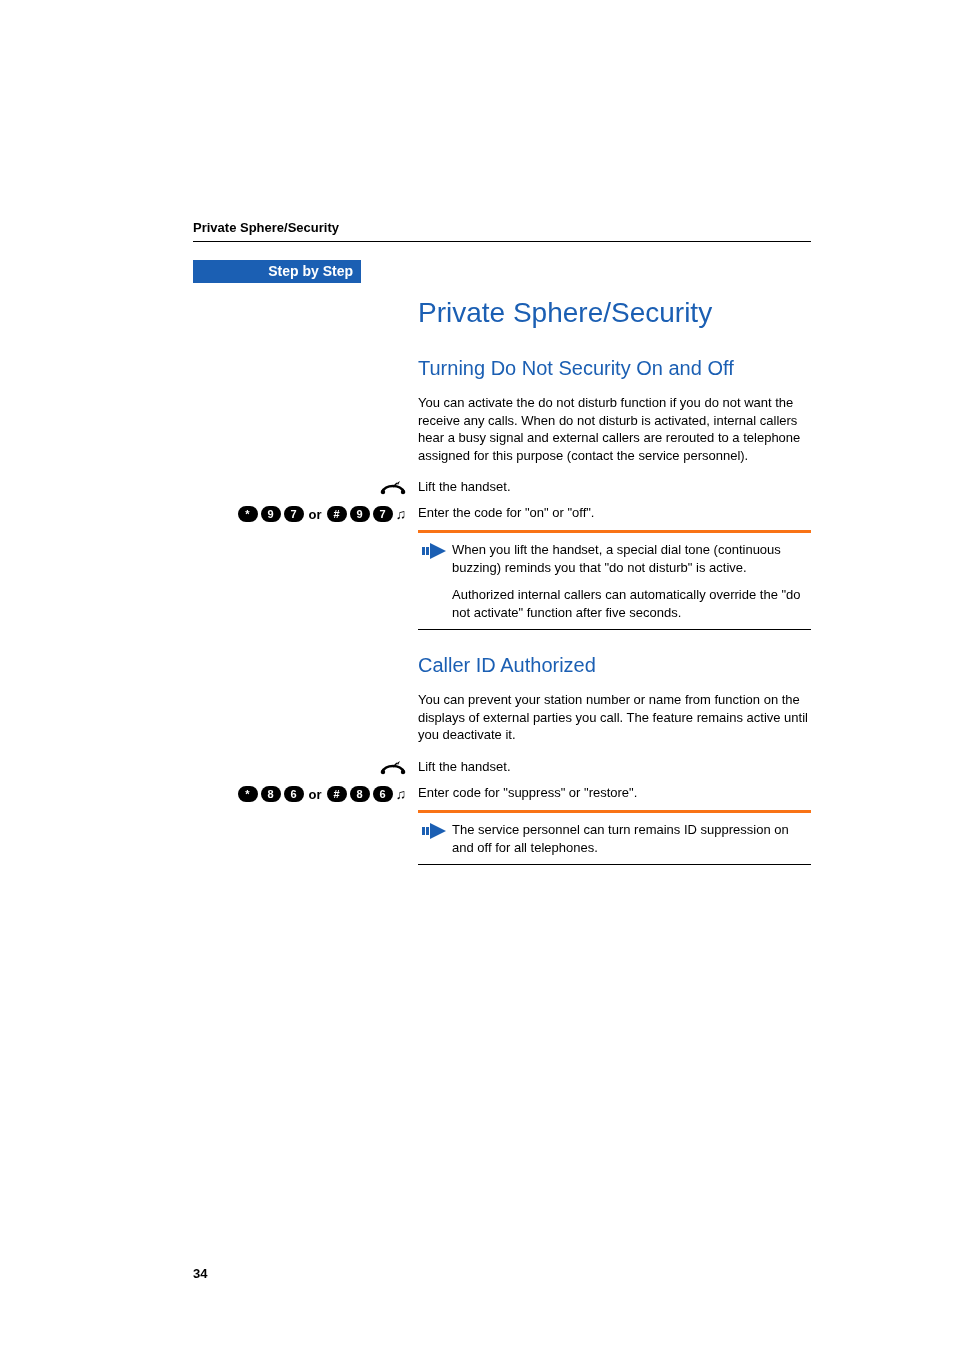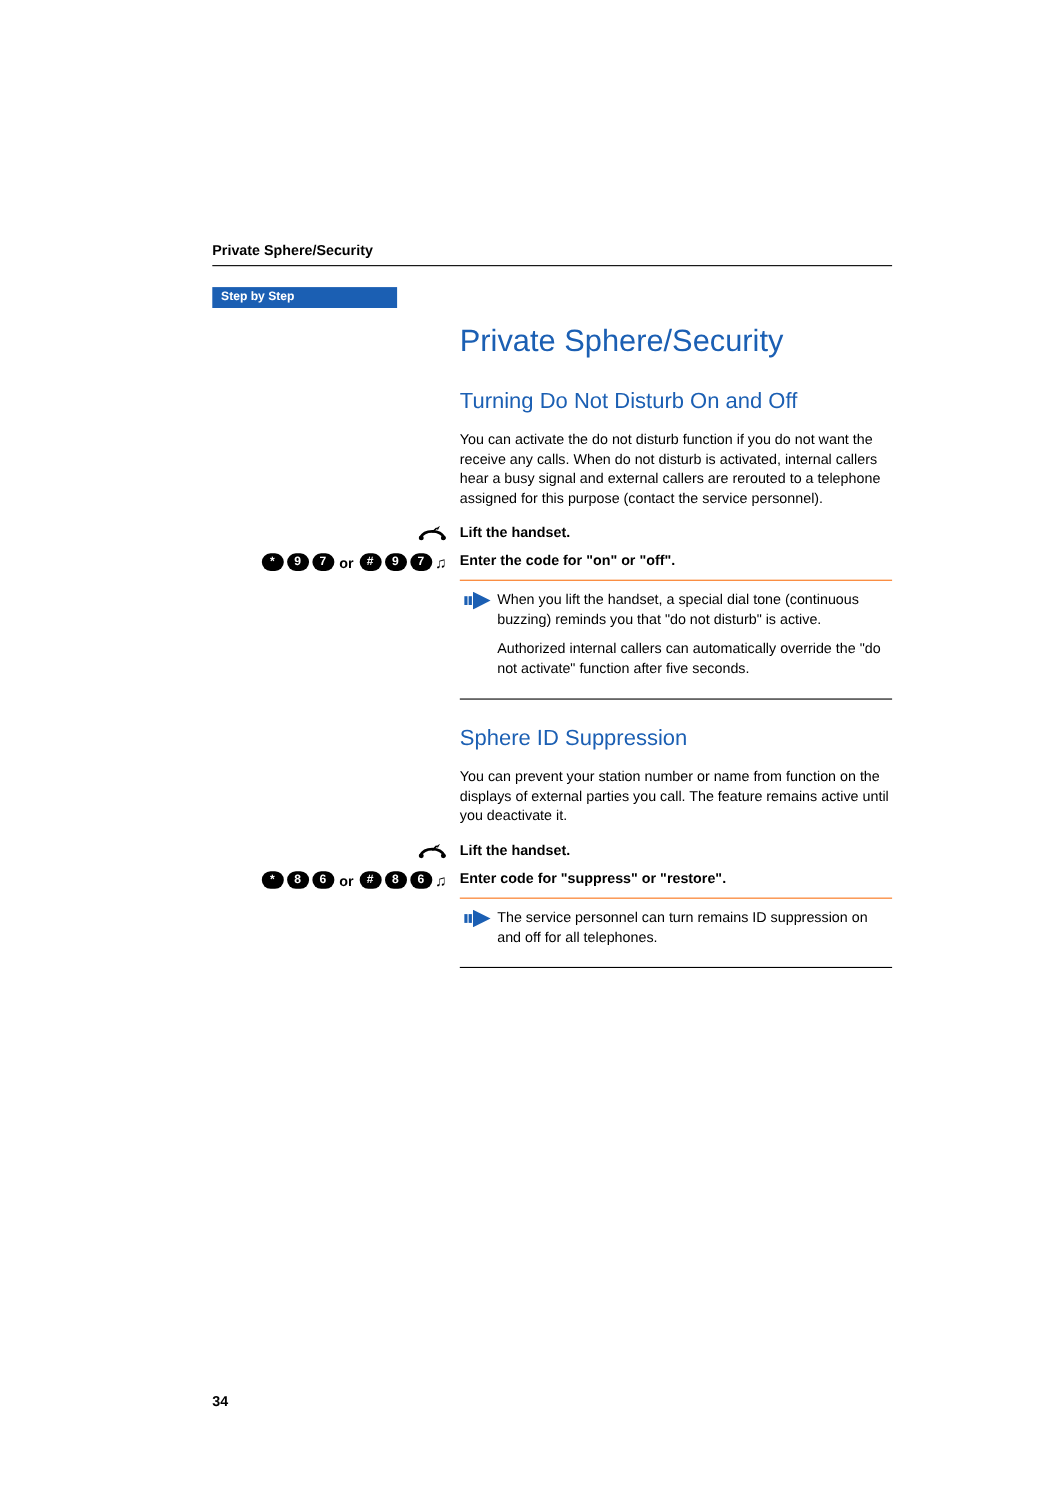--- a/index.html
+++ b/index.html
@@ -31,11 +31,12 @@
     background: #1b5fb3;
     color: #fff;
     font-weight: bold;
-    font-size: 11px;
+    font-size: 14px;
     padding: 3px 8px 4px 8px;
     display: inline-block;
     width: 168px;
     box-sizing: border-box;
+    text-align: right;
   }
   .content {
     margin-left: 225px;

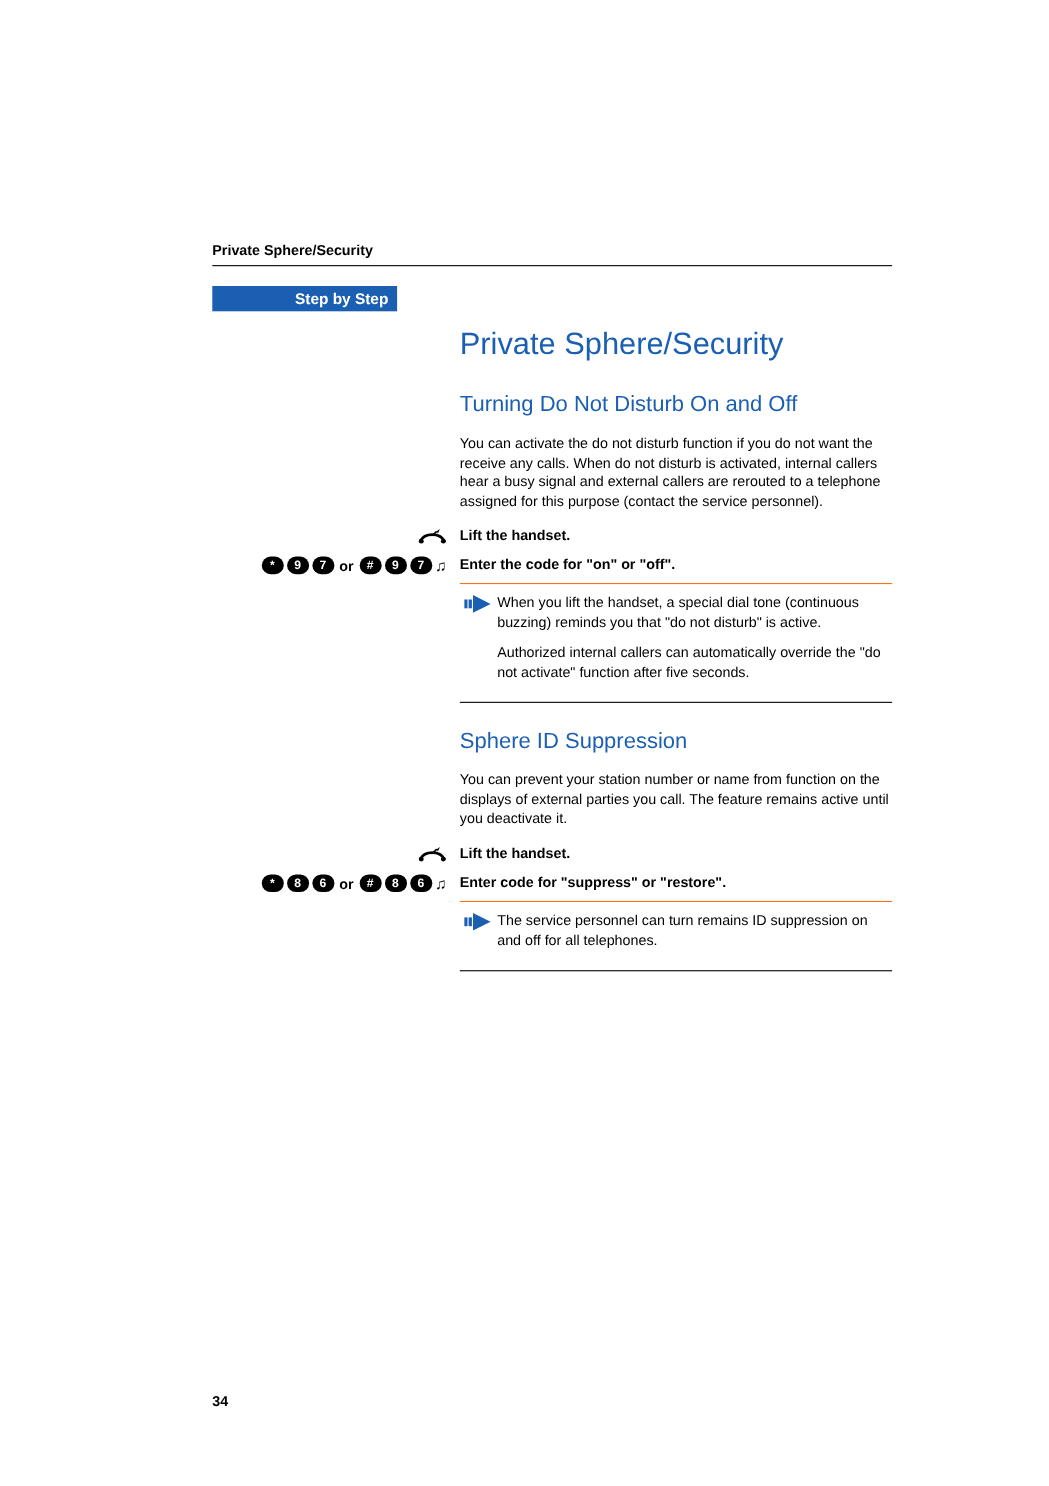--- a/index.html
+++ b/index.html
@@ -144,7 +144,7 @@
 
     <h1 class="main">Private Sphere/Security</h1>
 
-    <h2 class="sub">Turning Do Not Disturb On and Off</h2>
+    <h2 class="sub">Turning Do Not Security On and Off</h2>
     <p class="body">You can activate the do not disturb function if you do not want the receive any calls. When do not disturb is activated, internal callers hear a busy signal and external callers are rerouted to a telephone assigned for this purpose (contact the service personnel).</p>
 
     <div class="row">

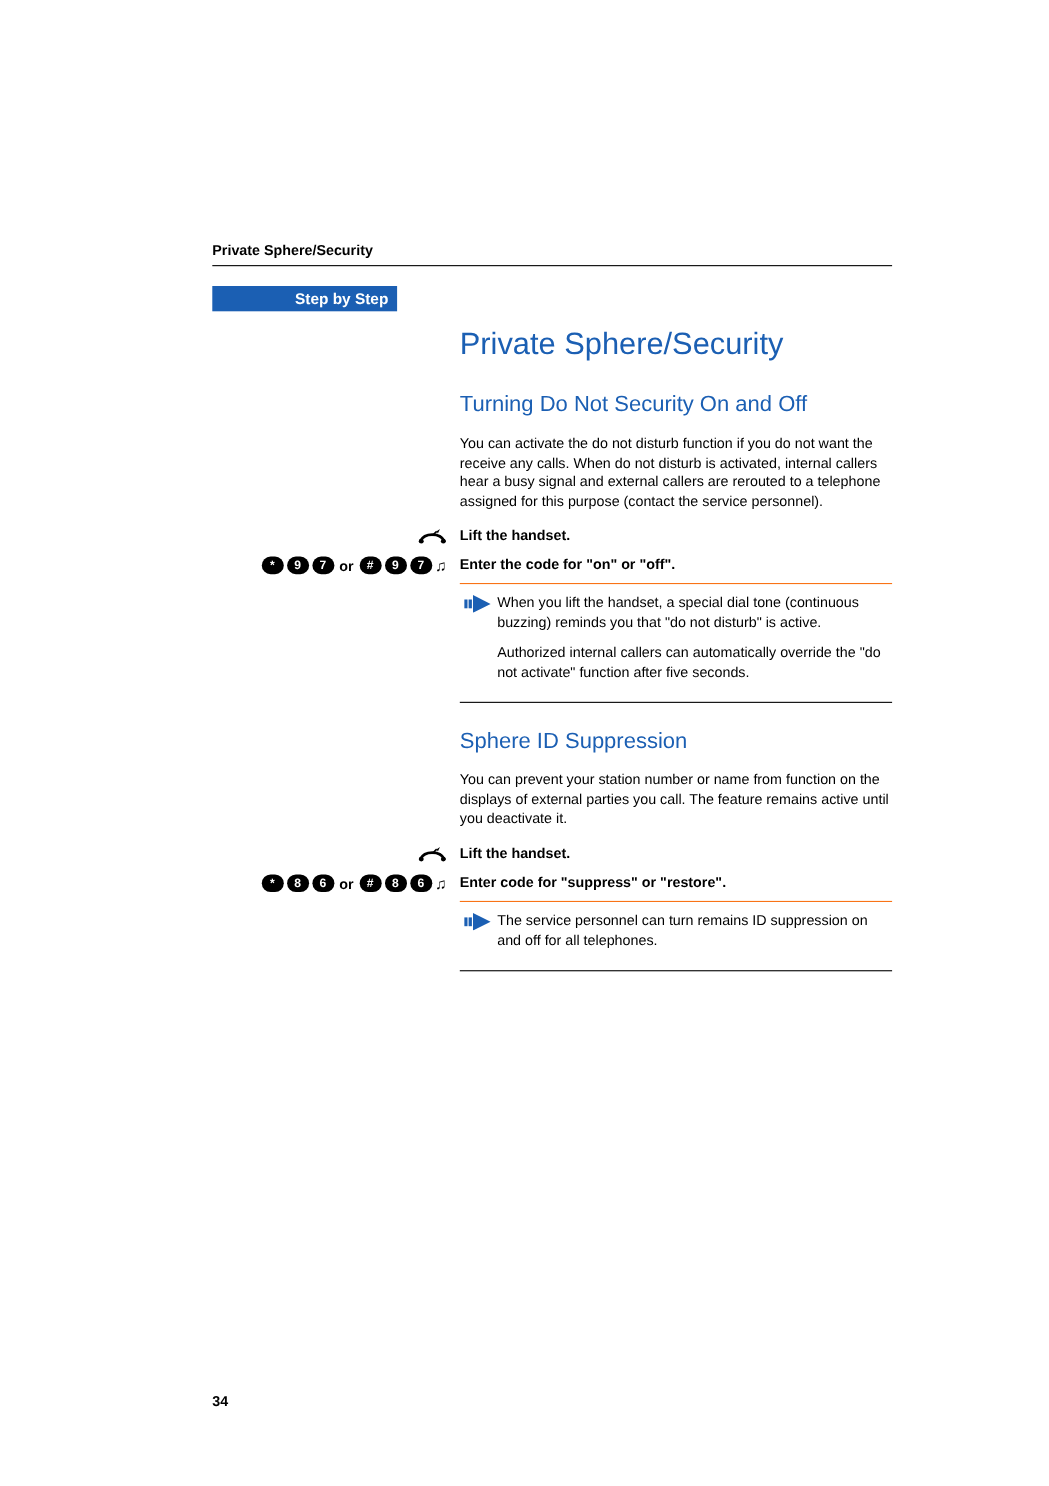--- a/index.html
+++ b/index.html
@@ -83,7 +83,6 @@
     flex: 1;
     font-size: 13px;
     line-height: 1.35;
-    font-weight: bold;
   }
   .handset-icon svg { display:block; }
   .key {

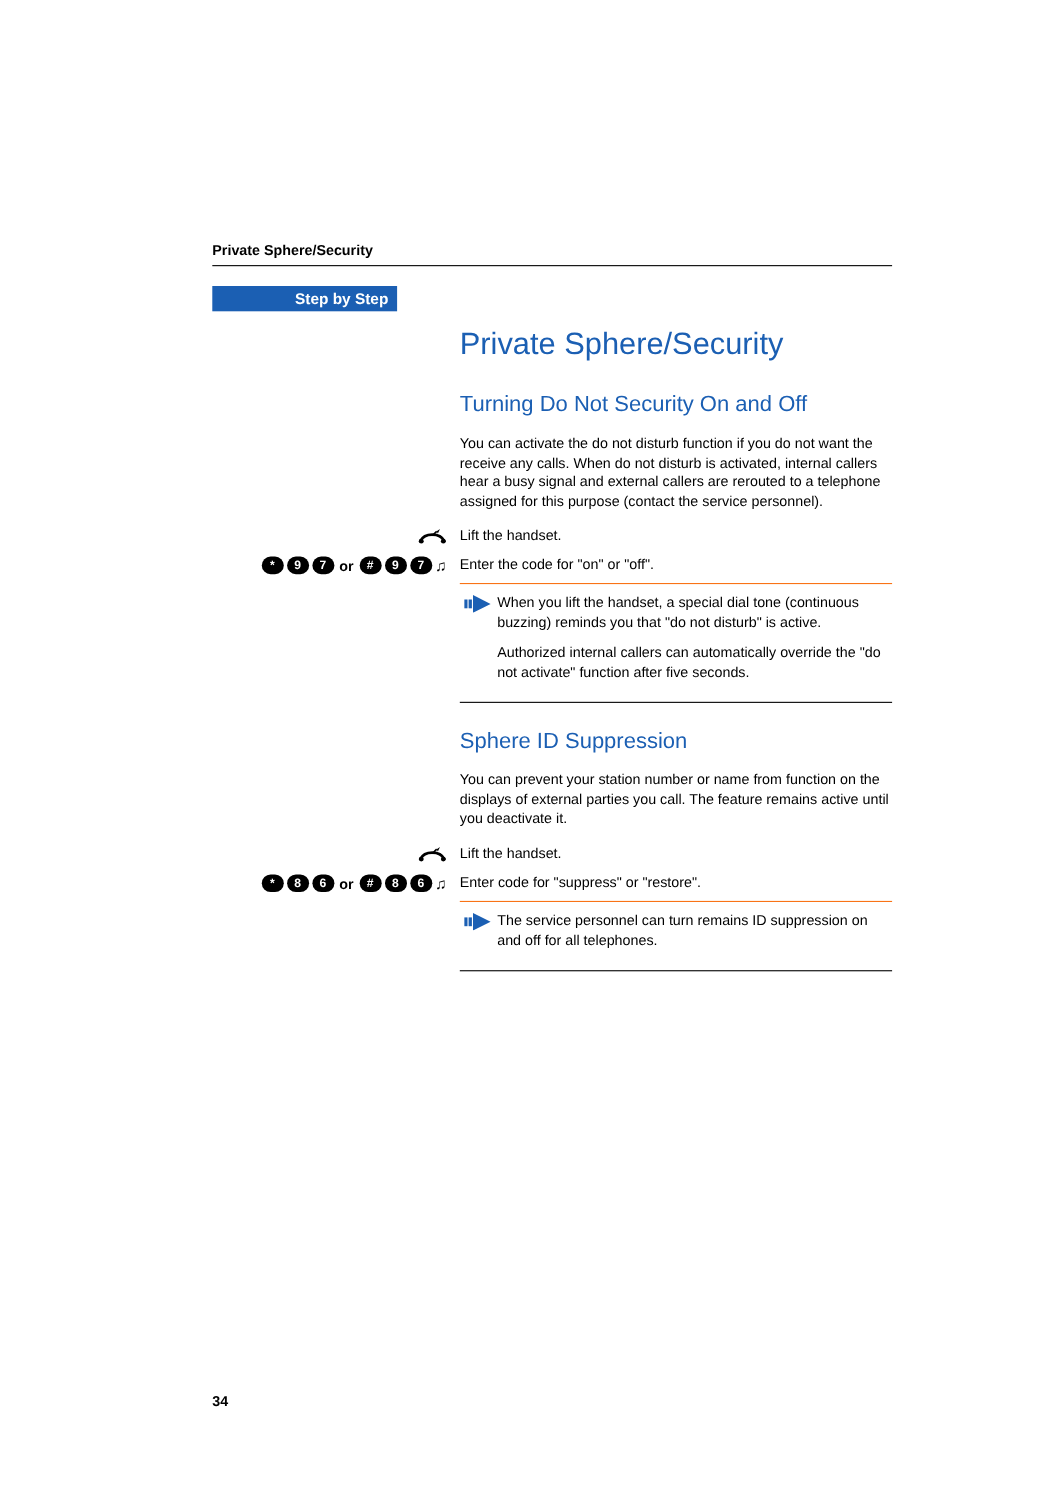--- a/index.html
+++ b/index.html
@@ -101,9 +101,9 @@
   .note-row {
     display: flex;
     align-items: flex-start;
-    border-top: 1px solid #f97316;
+    border-top: 3px solid #f97316;
     border-bottom: 1px solid #000;
-    padding: 8px 4px 19px 4px;
+    padding: 8px 4px 8px 4px;
     margin: 6px 0 24px 0;
   }
   .note-icon {

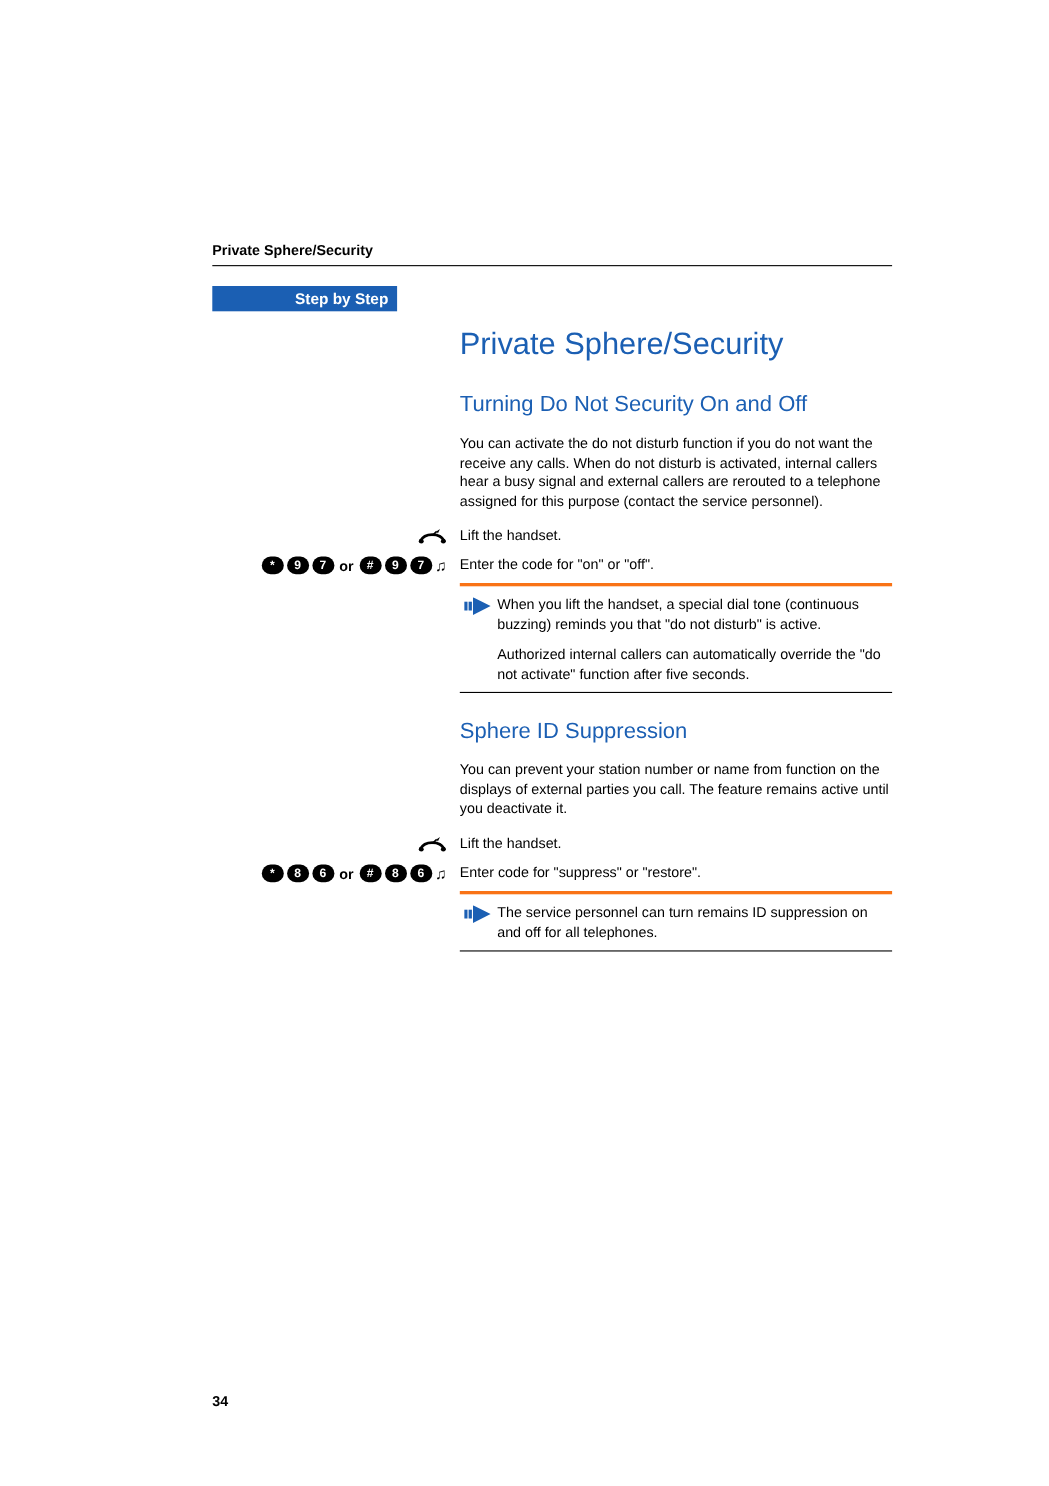--- a/index.html
+++ b/index.html
@@ -189,7 +189,7 @@
       </div>
     </div>
 
-    <h2 class="sub">Sphere ID Suppression</h2>
+    <h2 class="sub">Caller ID Authorized</h2>
     <p class="body">You can prevent your station number or name from function on the displays of external parties you call. The feature remains active until you deactivate it.</p>
 
     <div class="row">

